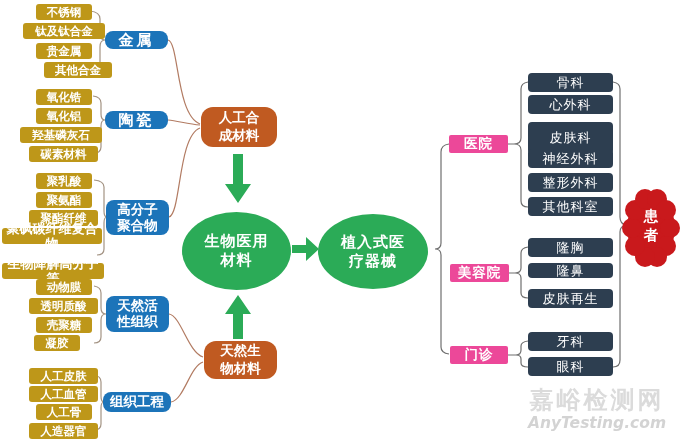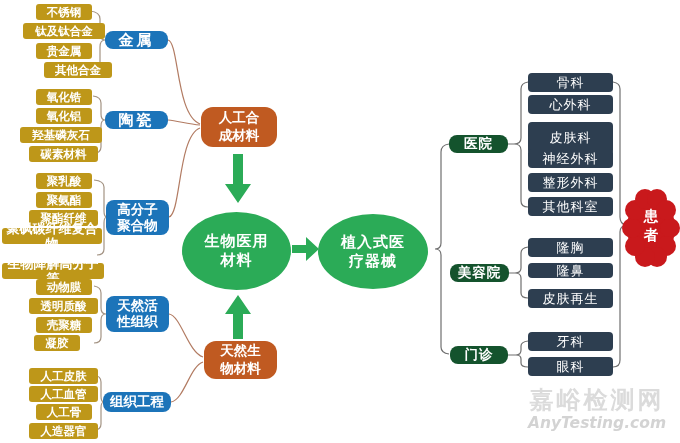--- a/index.html
+++ b/index.html
@@ -14,7 +14,7 @@
   .bb.big{font-size:15px;letter-spacing:3px;}
   .ob{background:#C05A21;border-radius:12px;font-size:13.5px;font-weight:bold;line-height:18px;}
   .el{background:#2BAB57;border-radius:50%;font-size:15px;font-weight:bold;line-height:19px;letter-spacing:1px;}
-  .gb{background:#14532d;border-radius:8px;font-size:13.5px;font-weight:bold;letter-spacing:1px;}
+  .gb{background:#ec4899;border-radius:2px;font-size:13.5px;font-weight:bold;letter-spacing:1px;}
   .nb{background:#2D3E50;border-radius:4px;font-size:13px;letter-spacing:1px;}
   .patient-label{position:absolute;color:#fff;font-size:14.5px;font-weight:bold;line-height:19px;
        text-align:center;white-space:pre-line;letter-spacing:0;}

